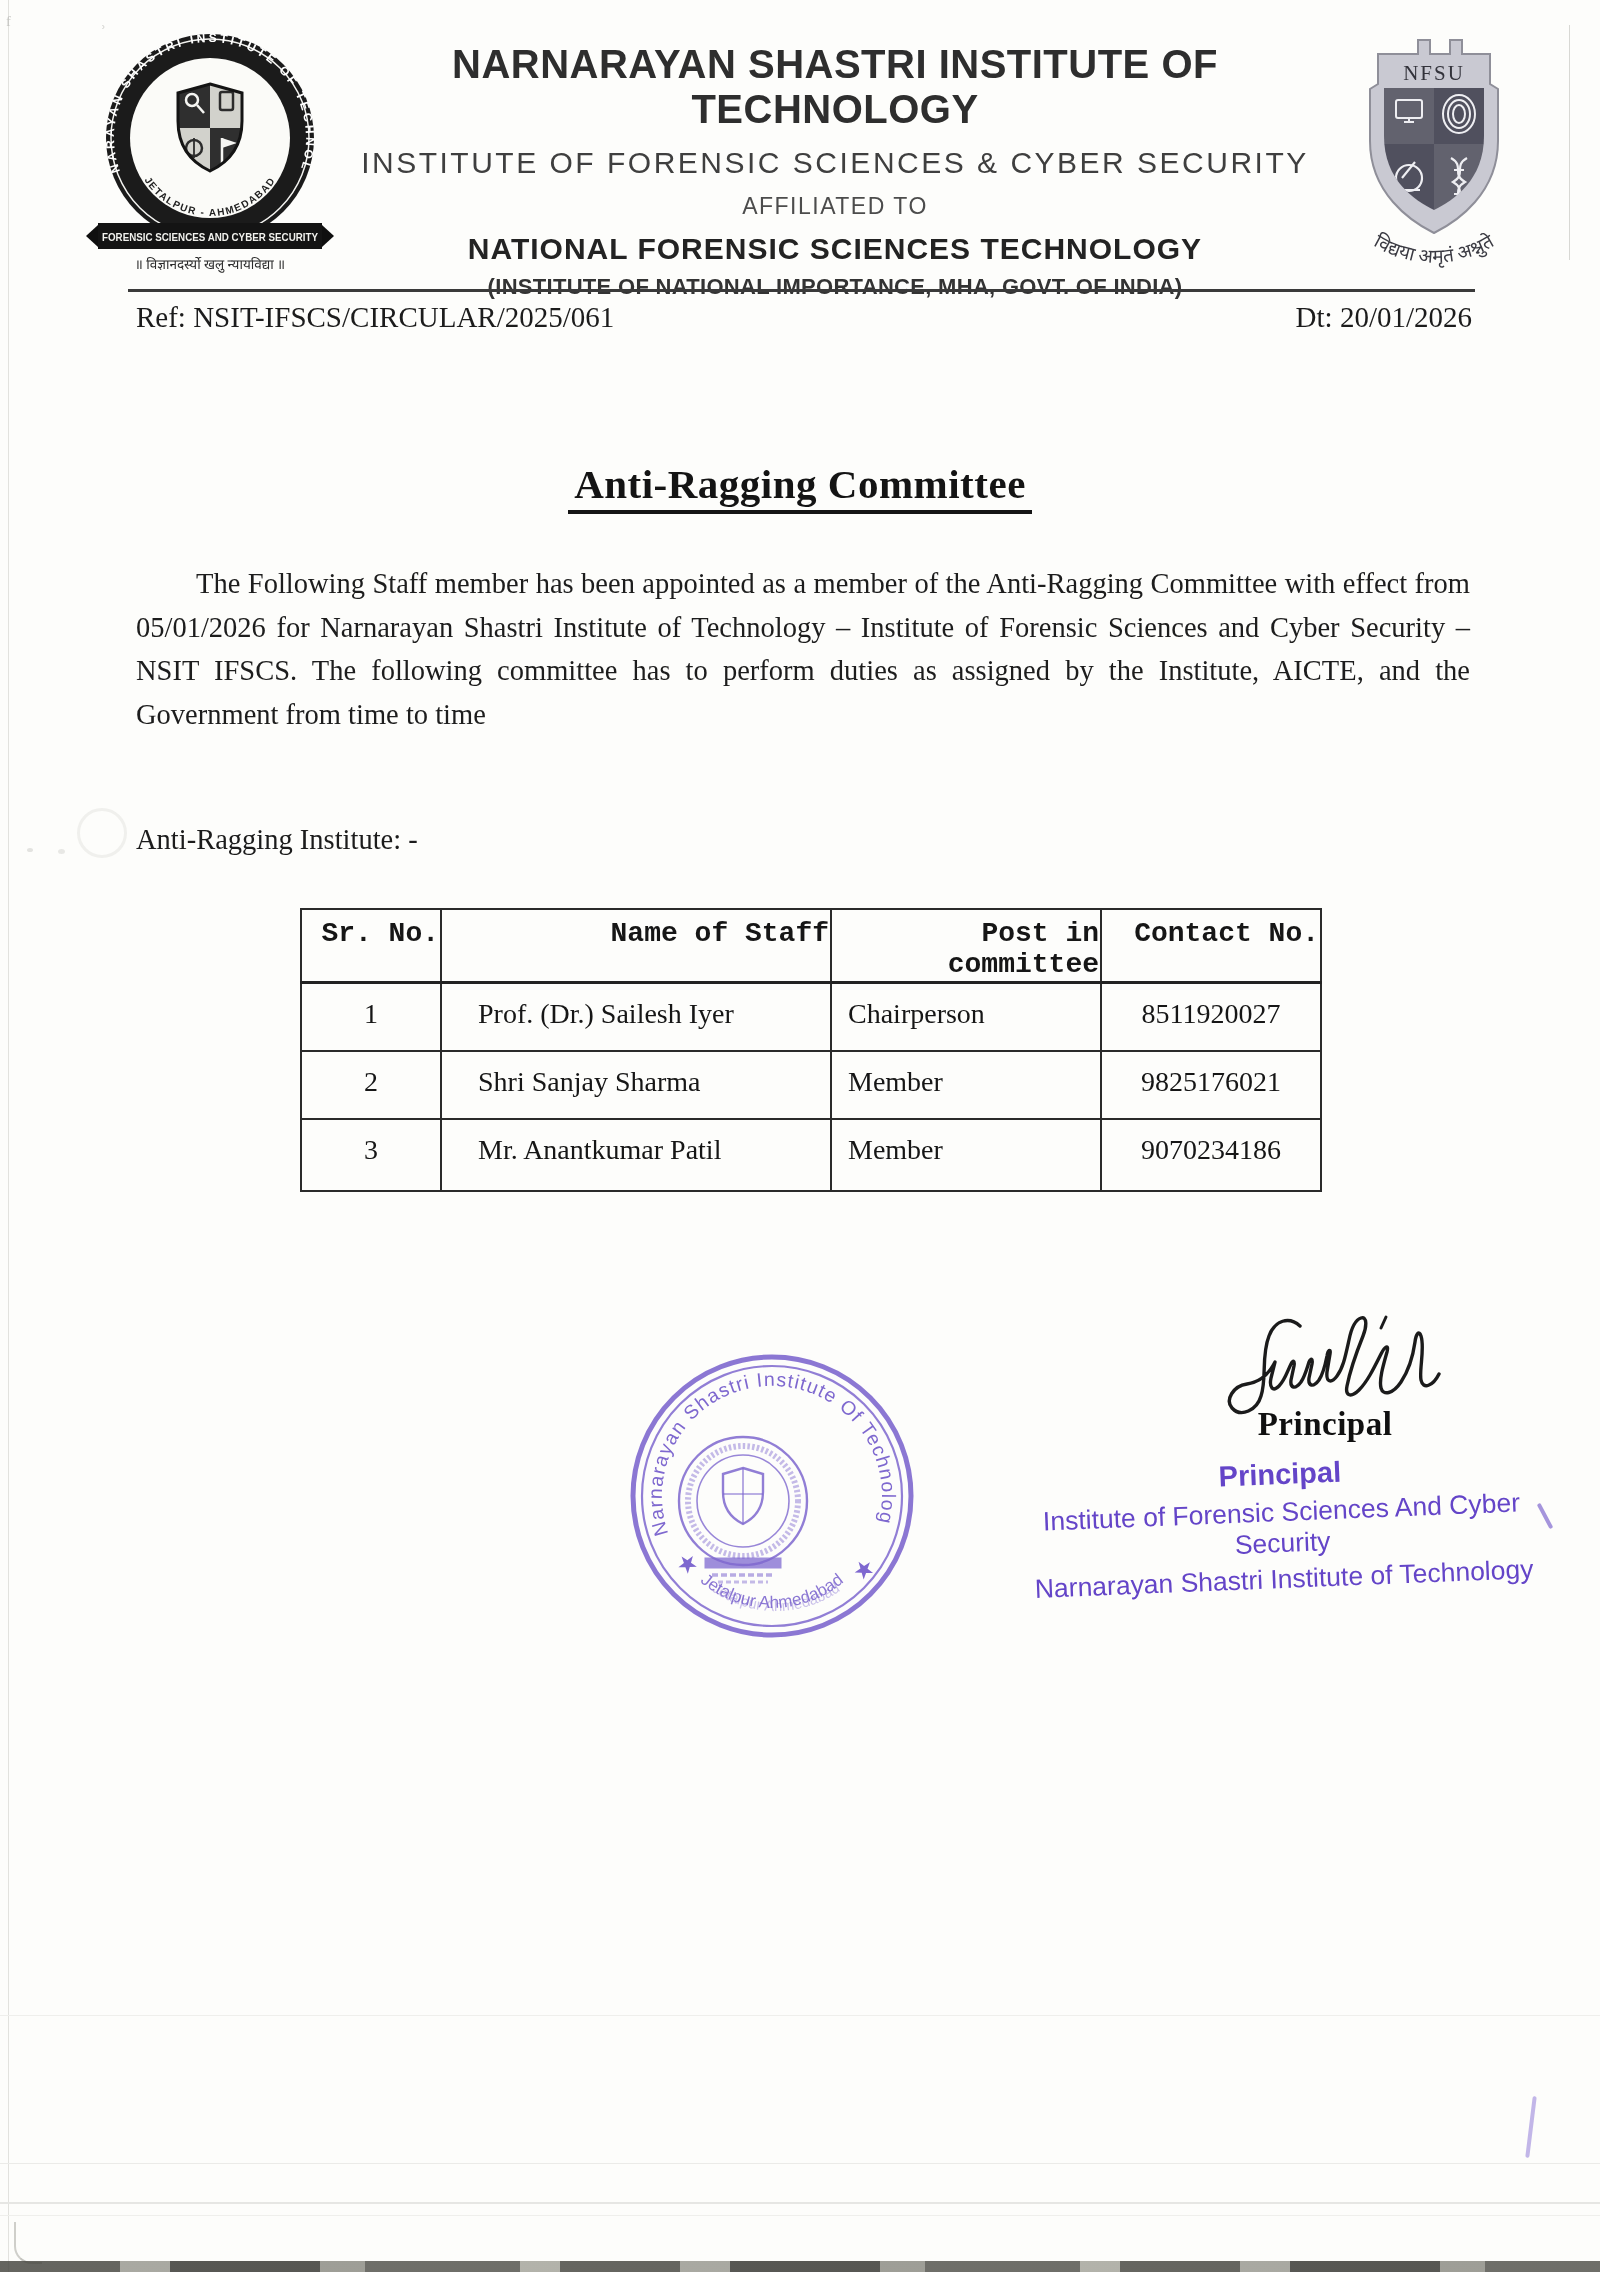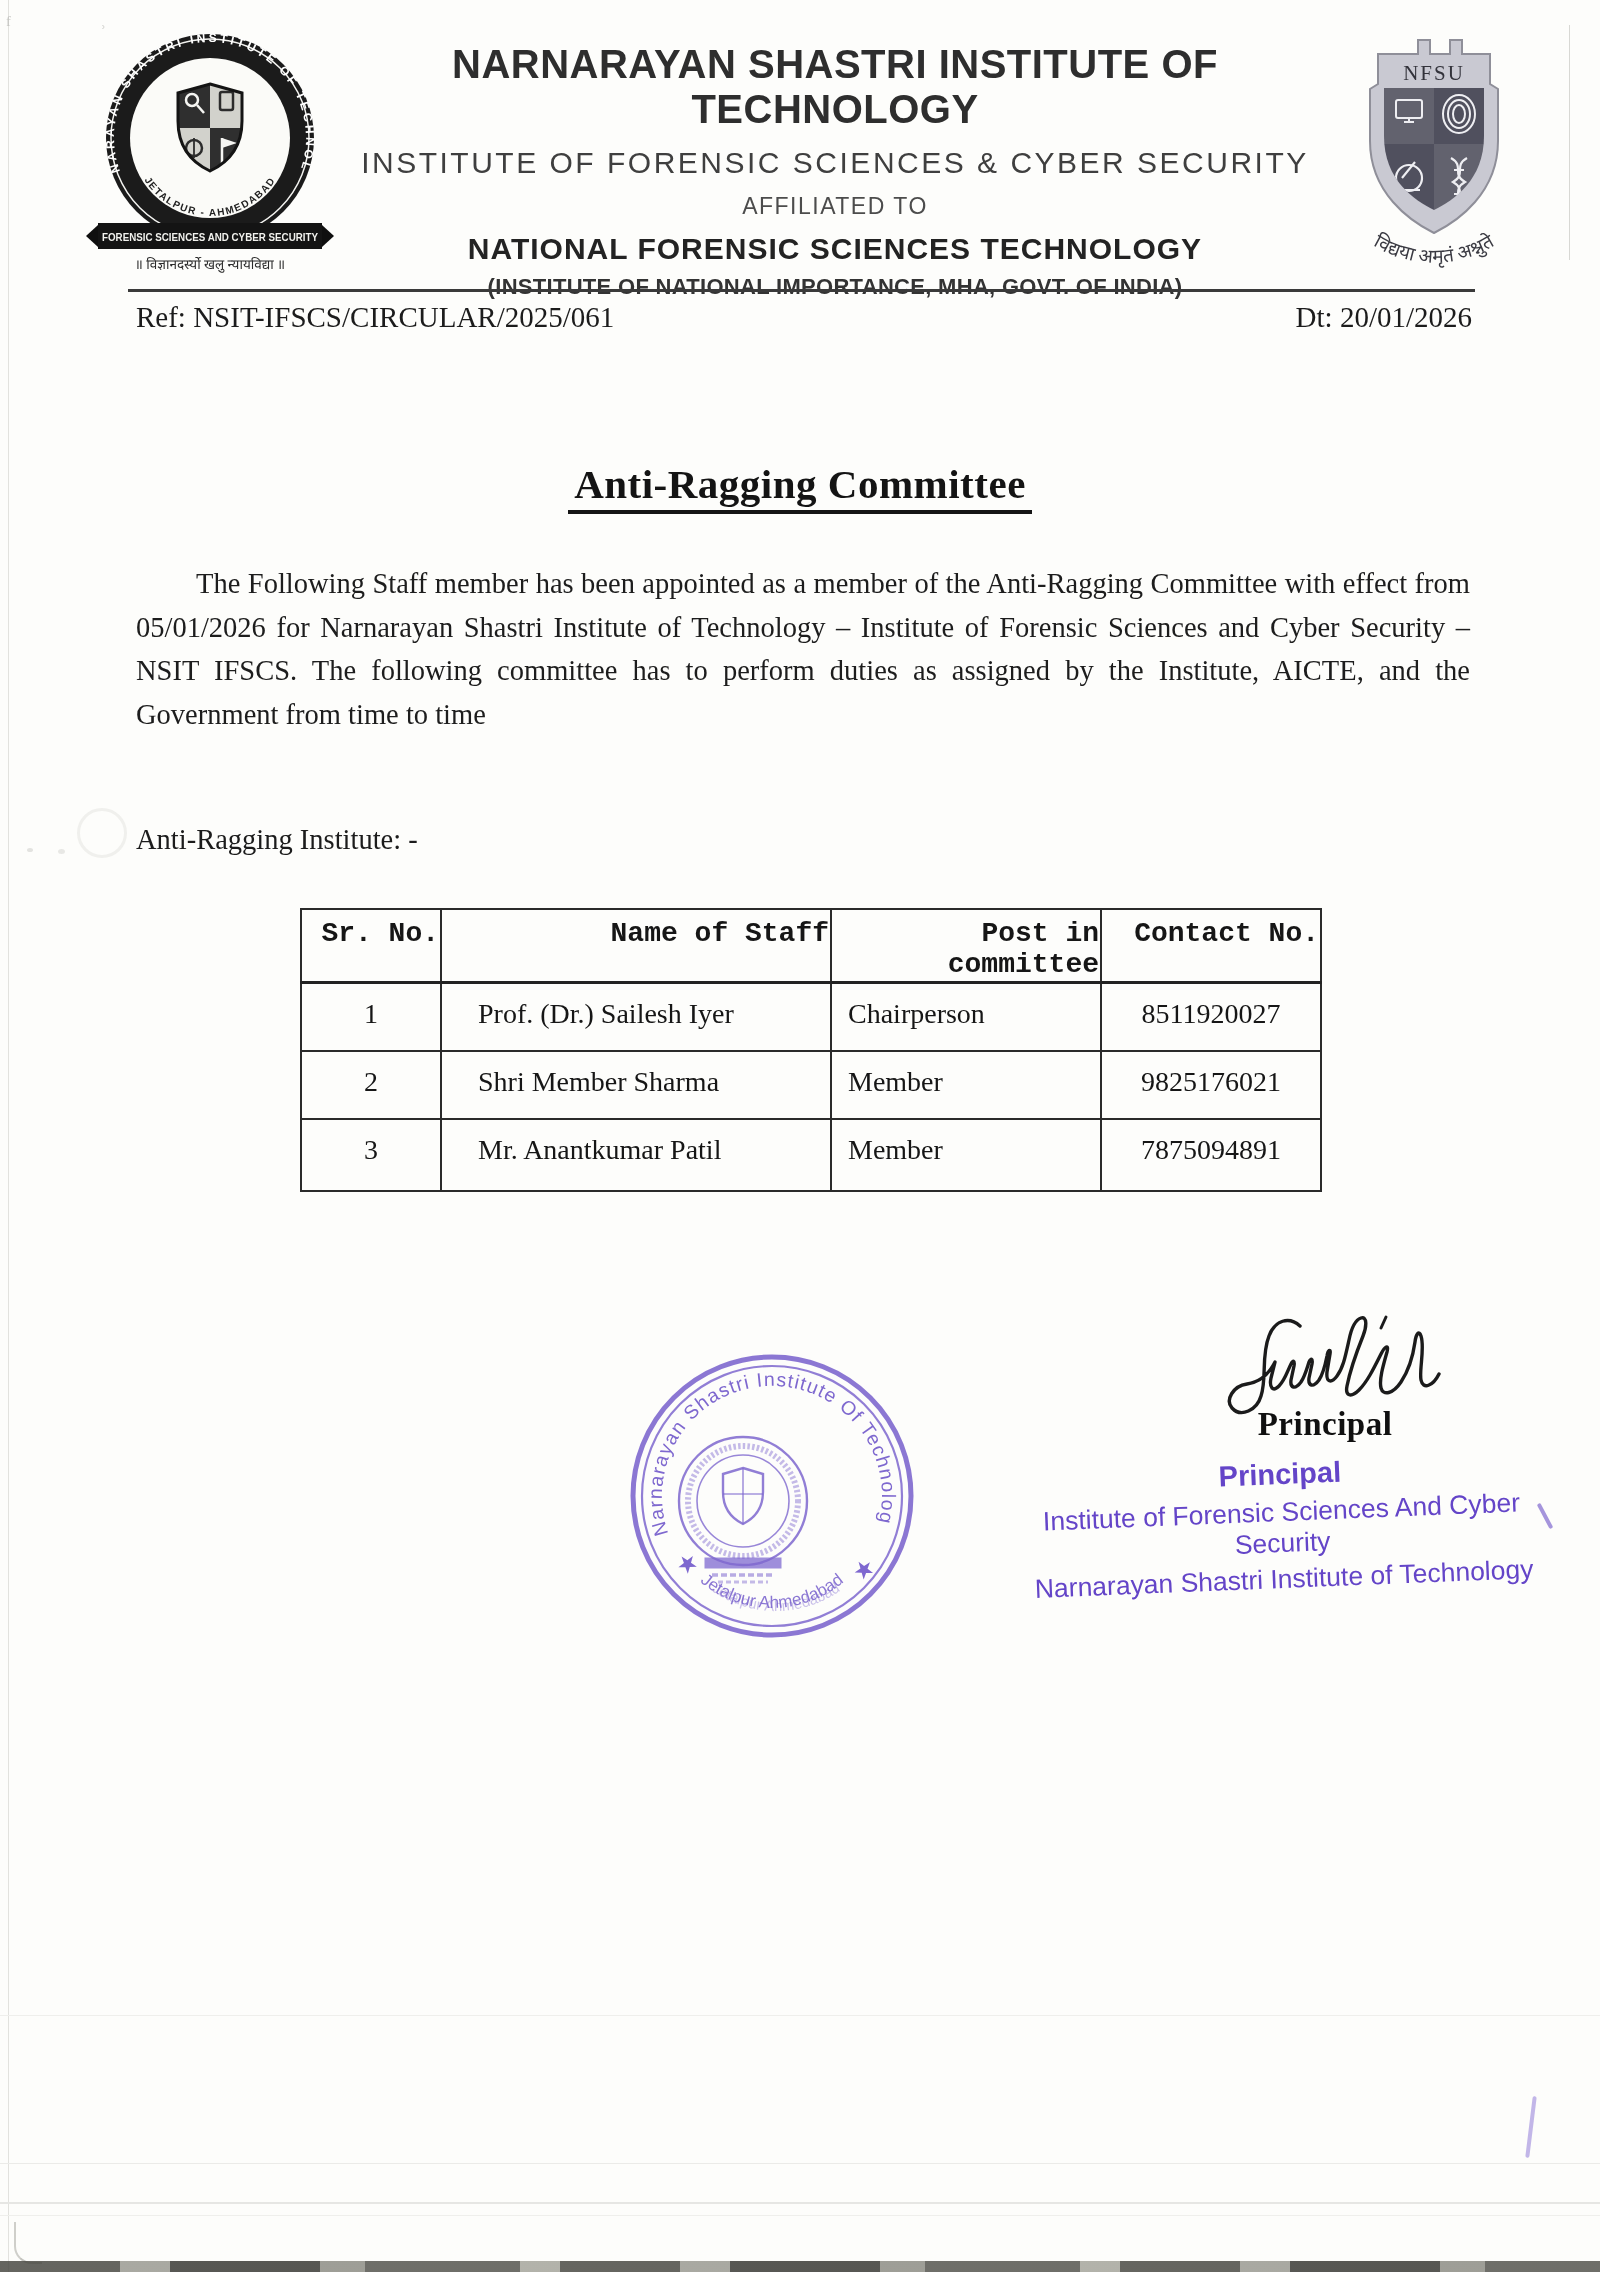--- a/index.html
+++ b/index.html
@@ -202,7 +202,7 @@
     </tr>
     <tr>
       <td class="c-sr">2</td>
-      <td class="c-name">Shri Member Sharma</td>
+      <td class="c-name">Shri Sanjay Sharma</td>
       <td class="c-post">Member</td>
       <td class="c-contact">9825176021</td>
     </tr>

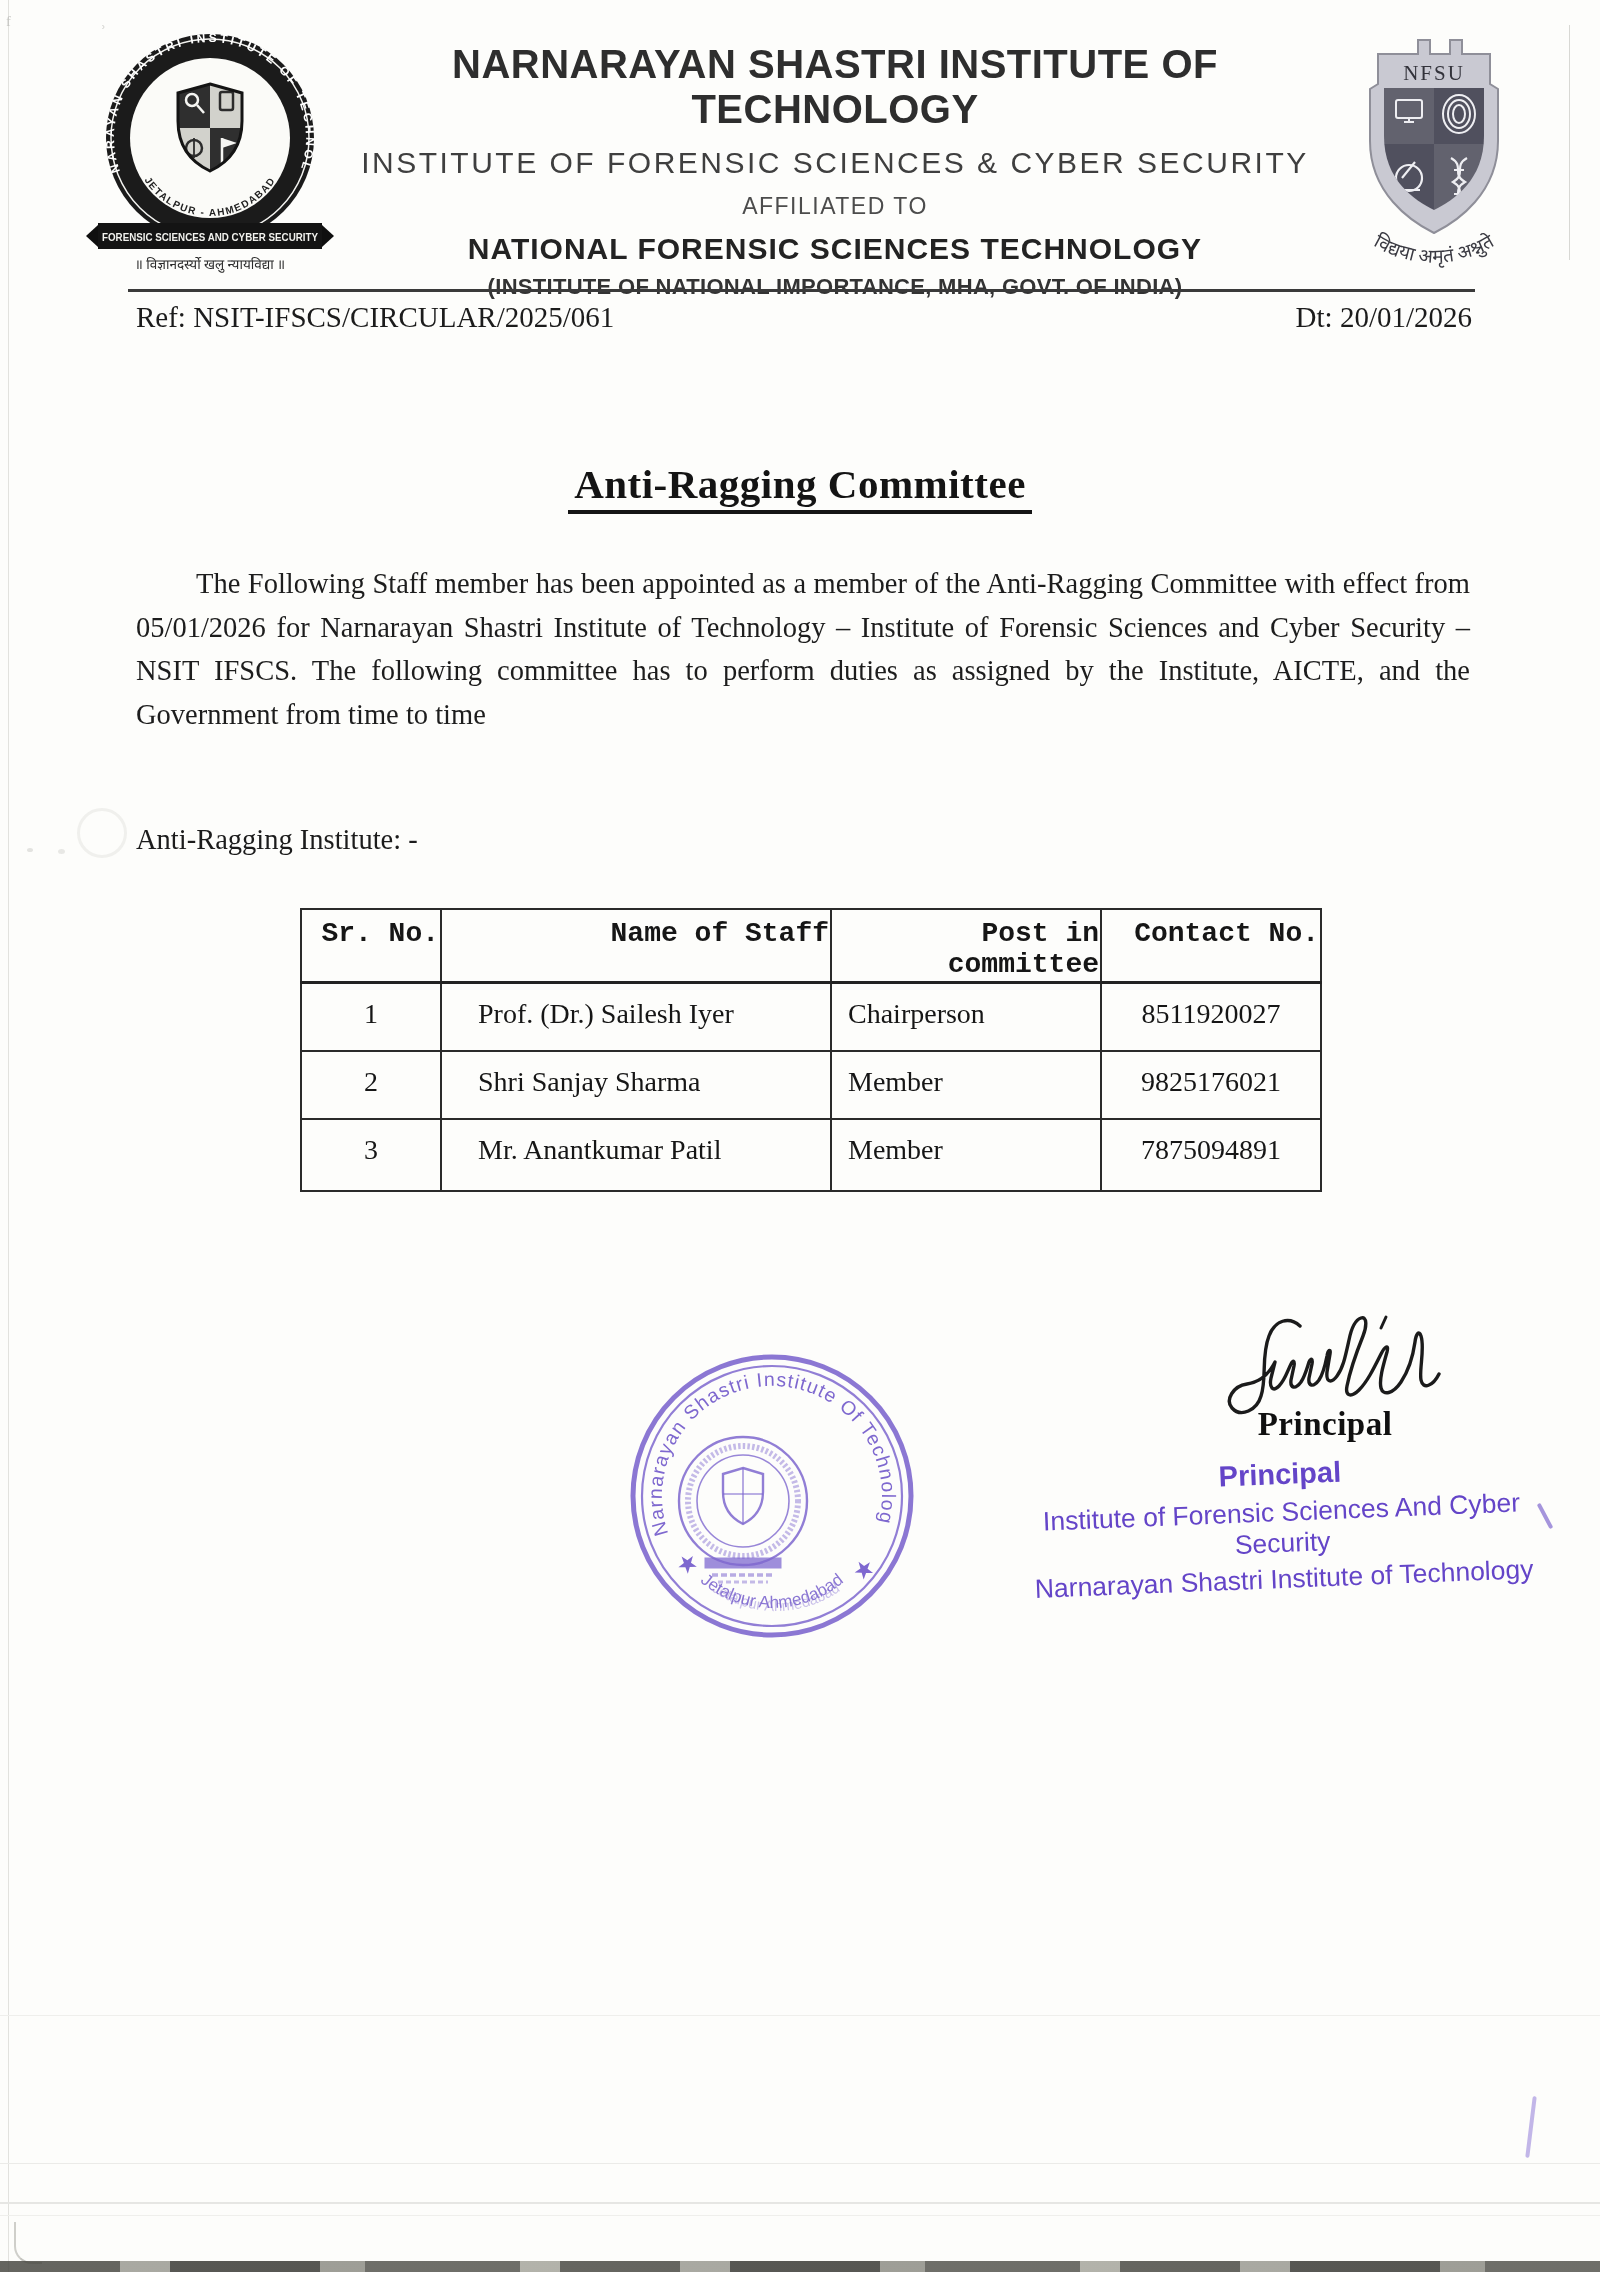--- a/index.html
+++ b/index.html
@@ -210,7 +210,7 @@
       <td class="c-sr">3</td>
       <td class="c-name">Mr. Anantkumar Patil</td>
       <td class="c-post">Member</td>
-      <td class="c-contact">7875094891</td>
+      <td class="c-contact">9070234186</td>
     </tr>
   </tbody>
     </table>

